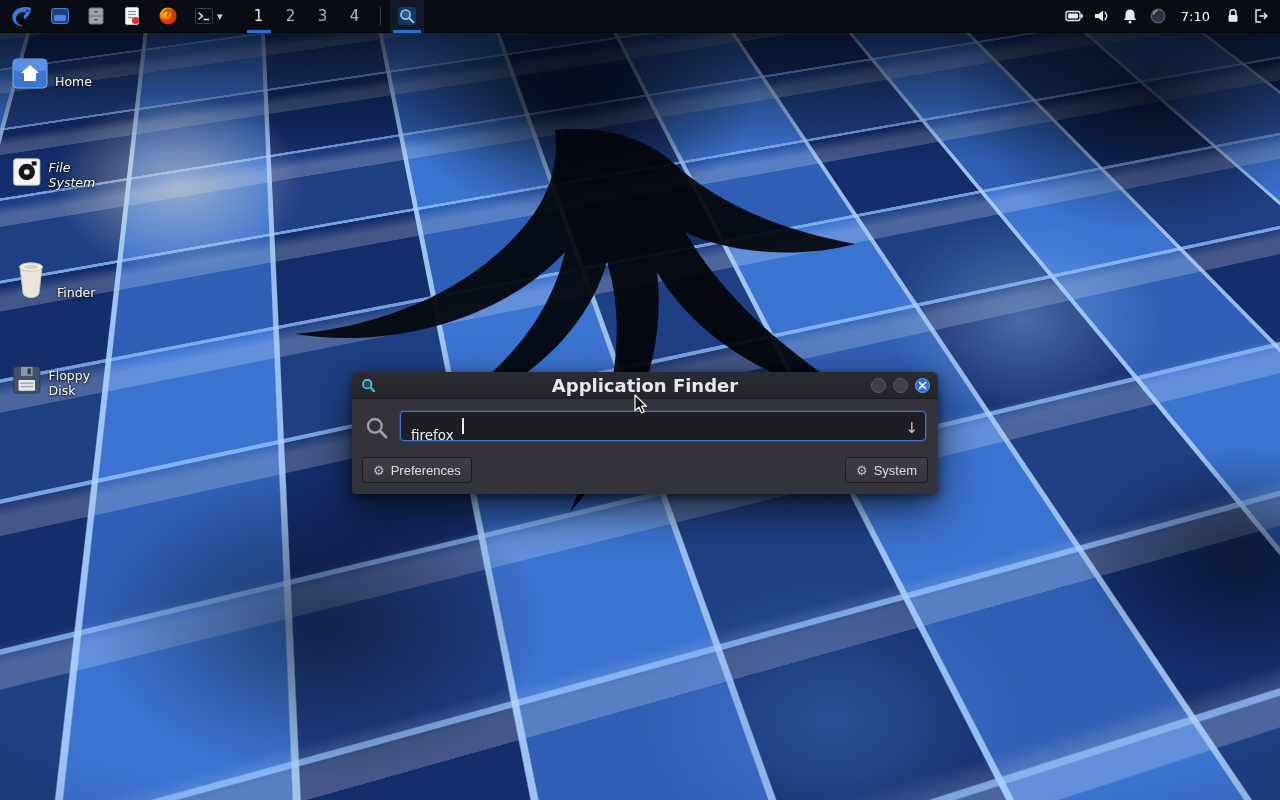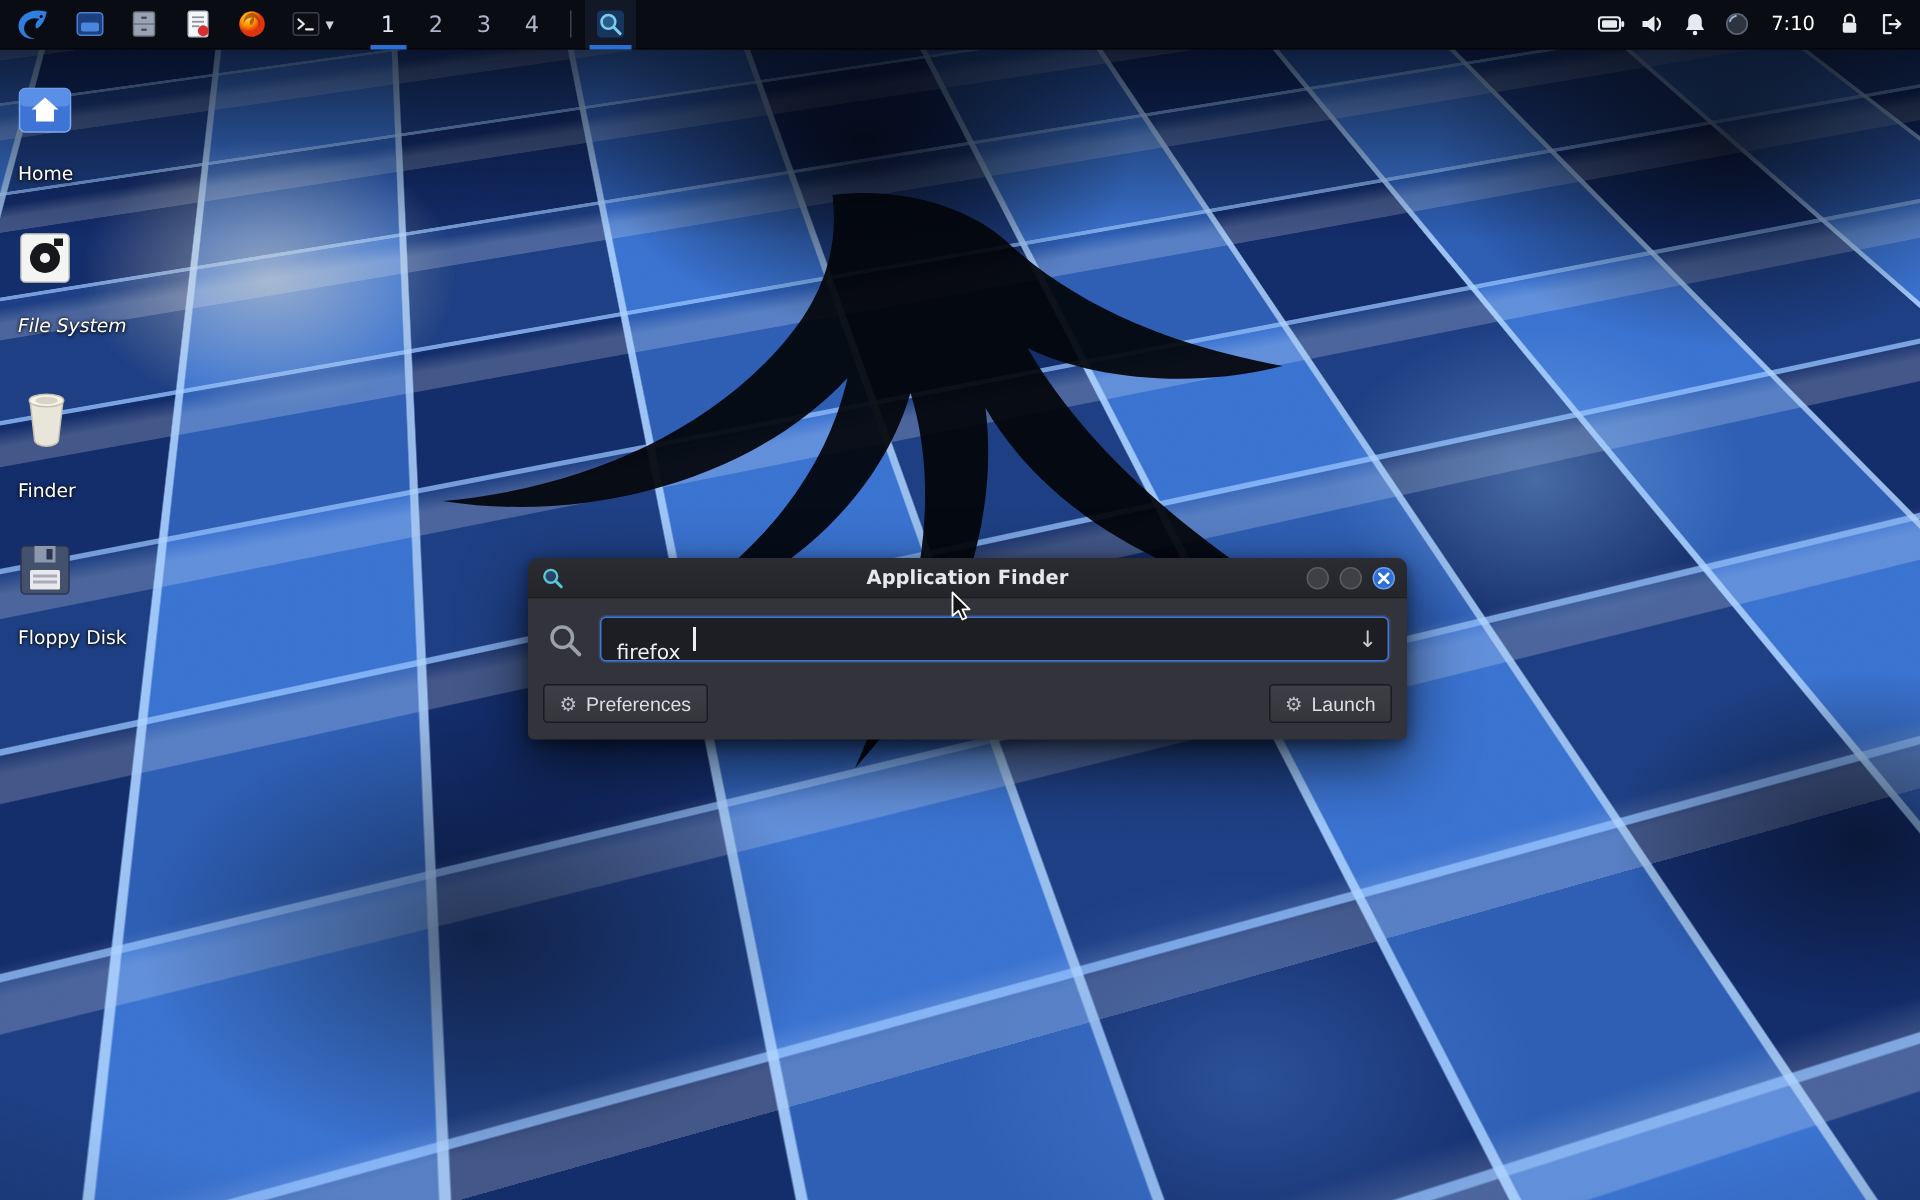--- a/index.html
+++ b/index.html
@@ -55,8 +55,8 @@
   .clock { font-size:13px; color:#ffffff; margin:0 4px; cursor:pointer; }
 
   
-  .desktop-icon { position:absolute; left:12px; width:96px; display:flex; flex-direction:column;
-    align-items:flex-start; gap:19px; z-index:3; cursor:pointer; }
+  .desktop-icon { position:absolute; left:12px; width:96px; display:flex; flex-direction:row;
+    align-items:flex-end; gap:7px; z-index:3; cursor:pointer; }
   .di-home   { top:58px; }  .di-fs { top:154px;font-style:italic; } .di-trash { top:258px; } .di-floppy { top:362px; }
   .di-label { font-size:12.5px; color:#ffffff; text-shadow:0 1px 3px rgba(0,0,0,.9), 0 0 2px rgba(0,0,0,.8); }
 

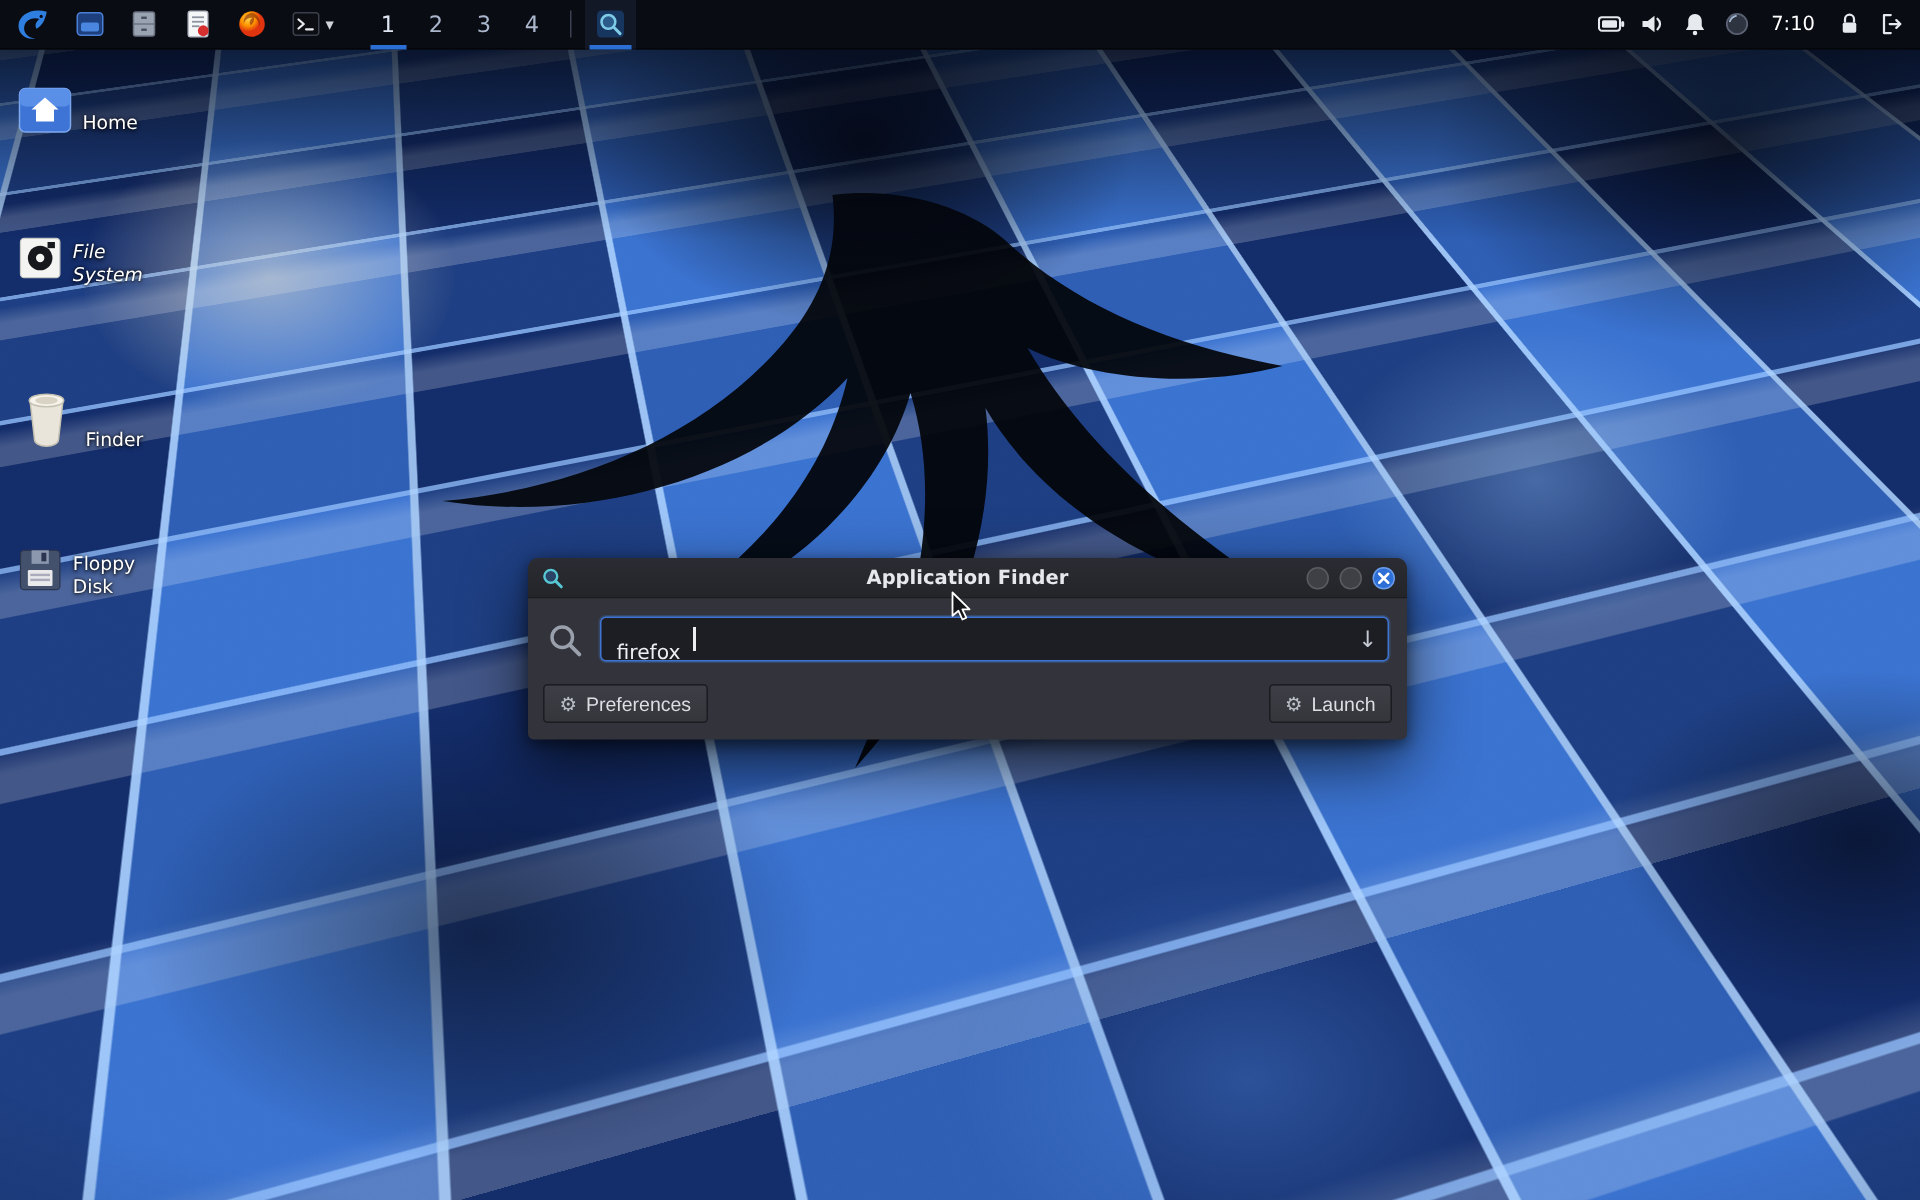--- a/index.html
+++ b/index.html
@@ -68,7 +68,7 @@
     border-radius:7px 7px 0 0; display:flex; align-items:center; padding:0 8px; position:relative;
     border-bottom:1px solid #1b1c21; }
   .win-title { position:absolute; left:0; right:0; text-align:center; font-weight:bold;
-    font-size:13px; color:#e6e8ec; pointer-events:none; }
+    font-size:18px; color:#e6e8ec; pointer-events:none; }
   .tb-icon { width:16px; height:16px; z-index:1; display:grid; place-items:center; }
   .controls { margin-left:auto; display:flex; gap:7px; z-index:1; }
   .circle { width:15px; height:15px; border-radius:50%; cursor:pointer; }

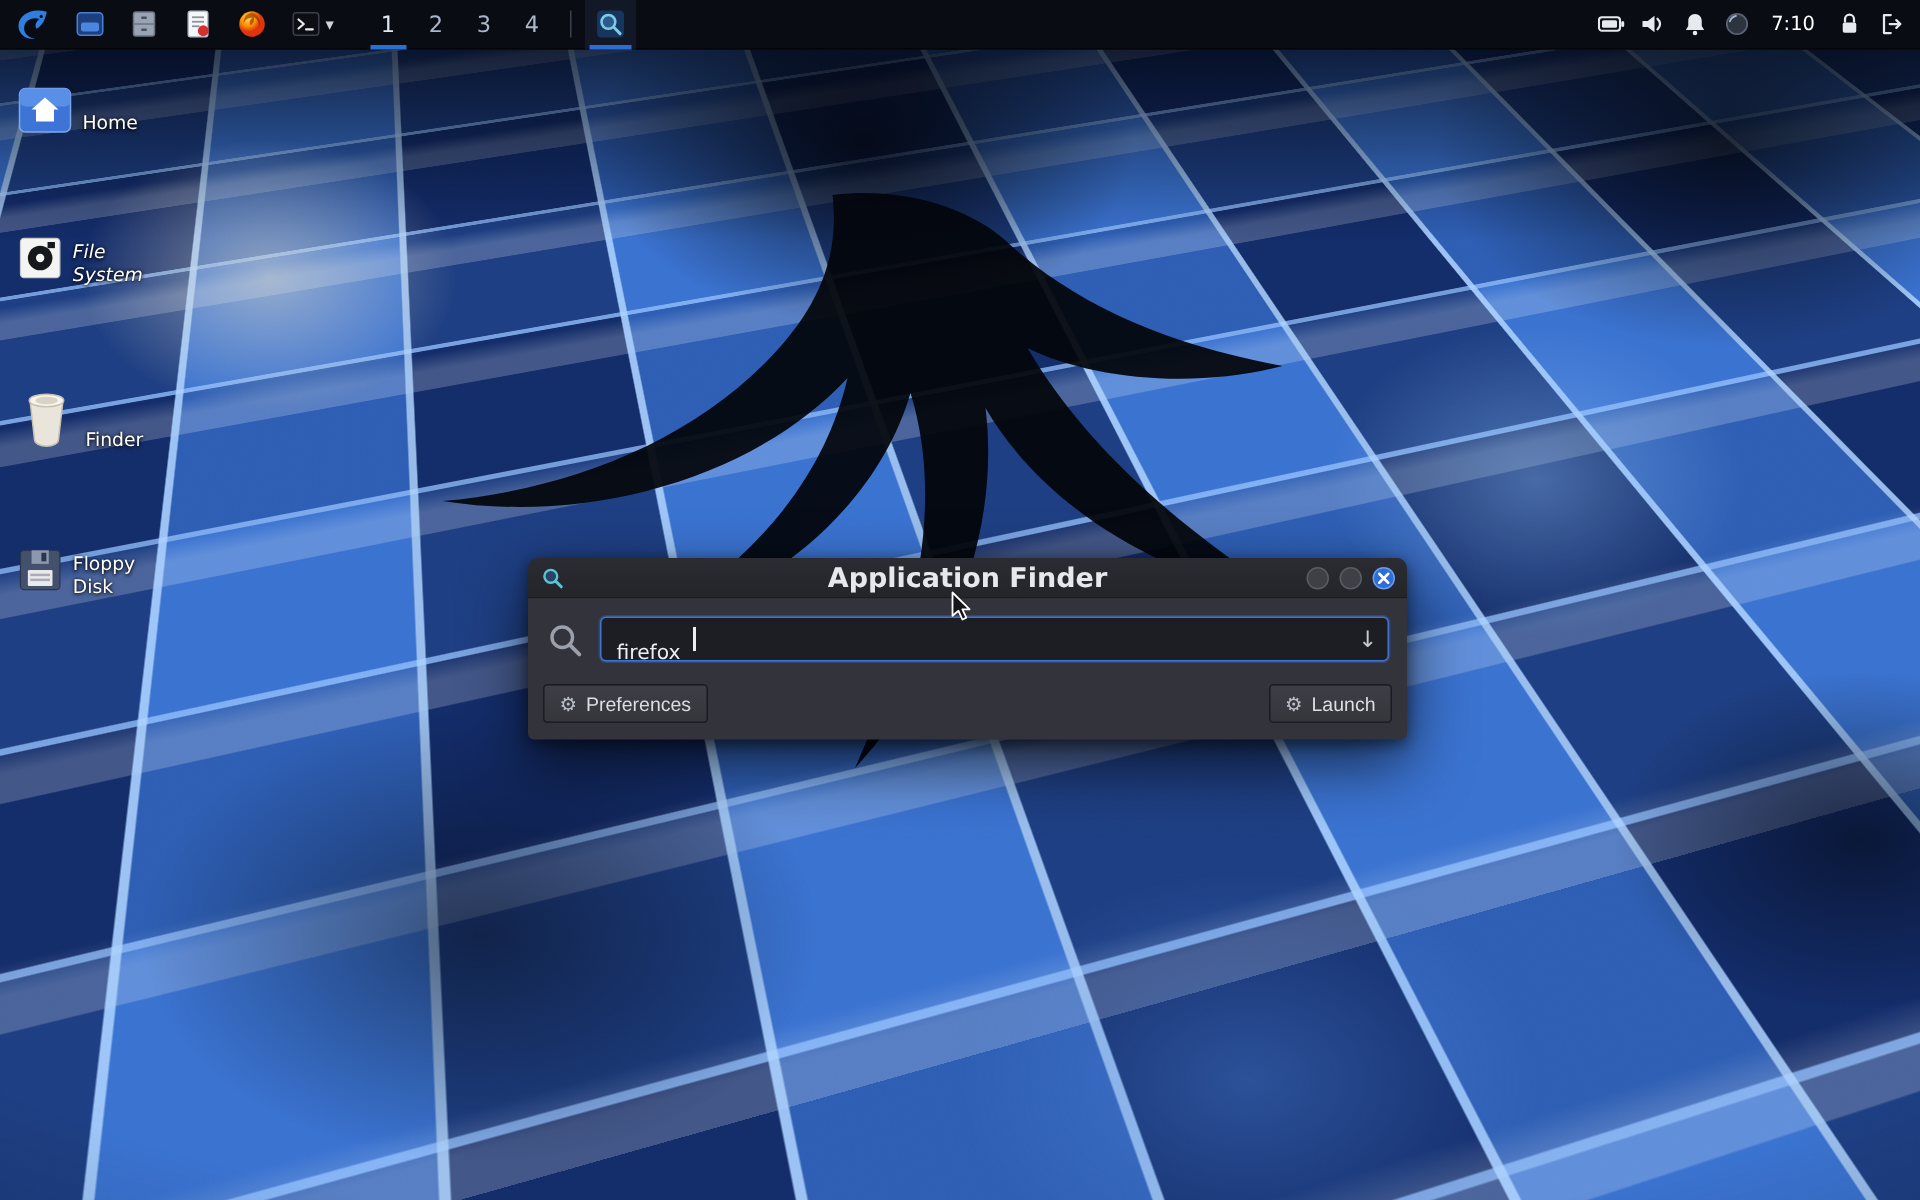--- a/index.html
+++ b/index.html
@@ -180,7 +180,7 @@
     </button>
     <button class="btn">
       <span class="gear">⚙</span>
-      <span>Launch</span>
+      <span>System</span>
     </button>
   </div>
 </div>

